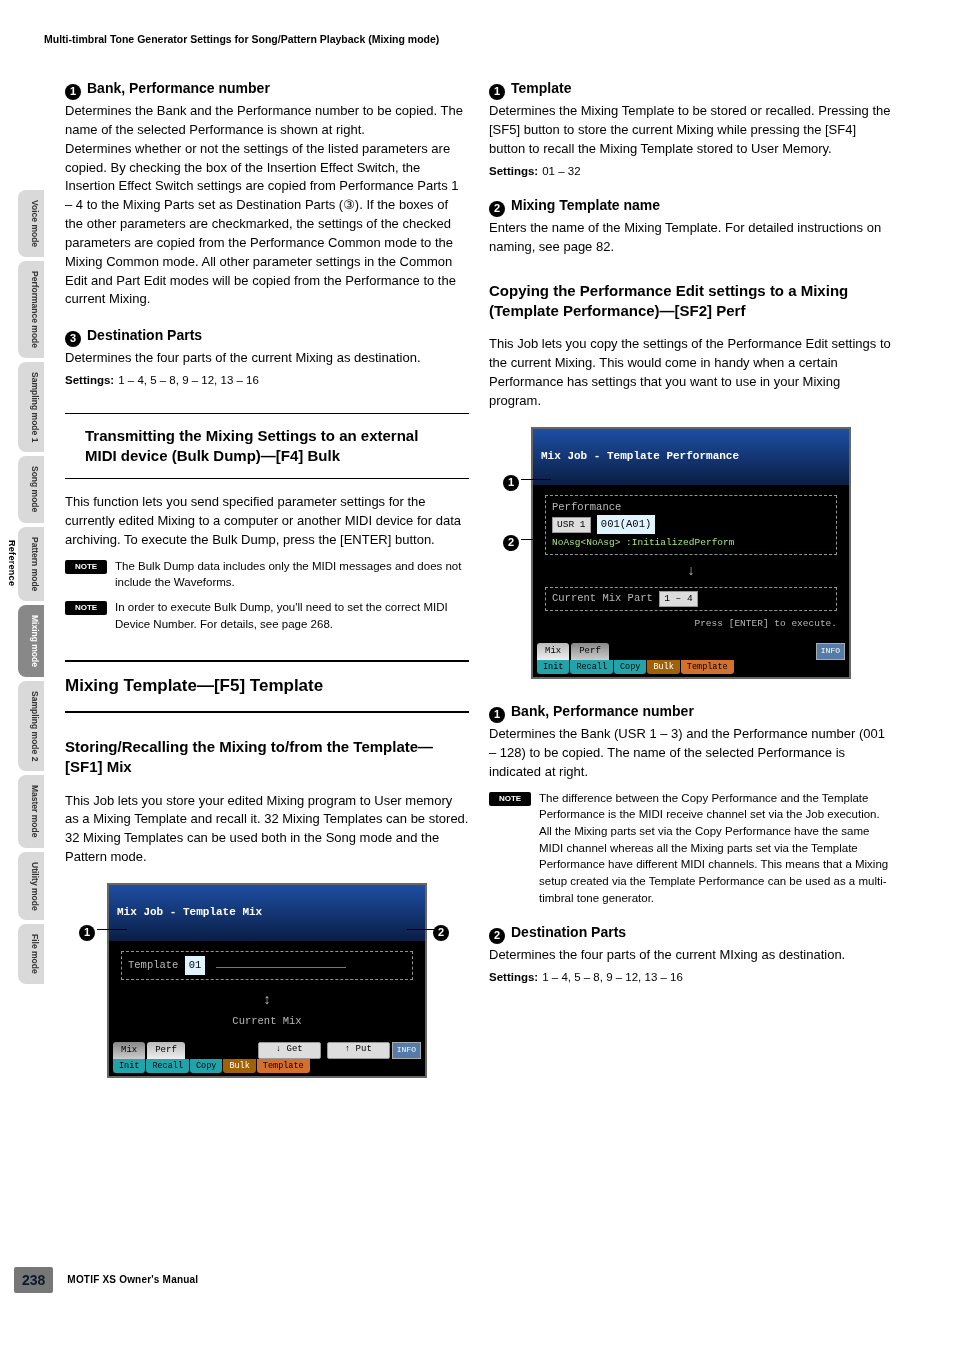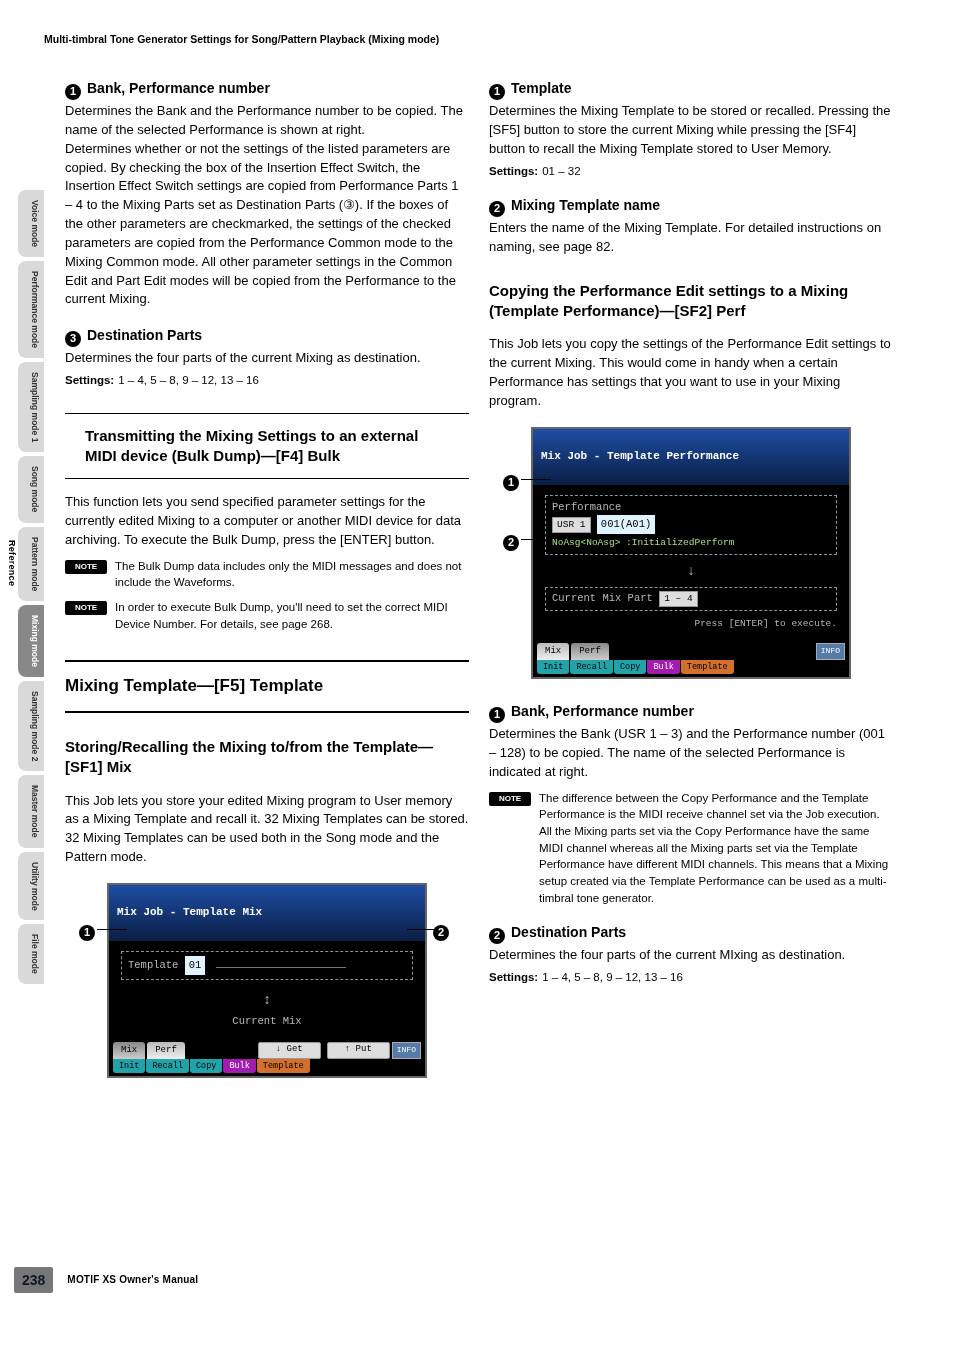--- a/index.html
+++ b/index.html
@@ -138,7 +138,7 @@
     border-radius: 0 0 3px 3px;
   }
   .mix-sub.orange { background: #d3702e; }
-  .mix-sub.gray { background: #a21caf; color: #fff; font-family: Liberation Mono, monospace; }
+  .mix-sub.gray { background: #a16207; color: #fff; font-family: Liberation Mono, monospace; }
   .btn-pill {
     display: inline-block;
     background: #ddd;

